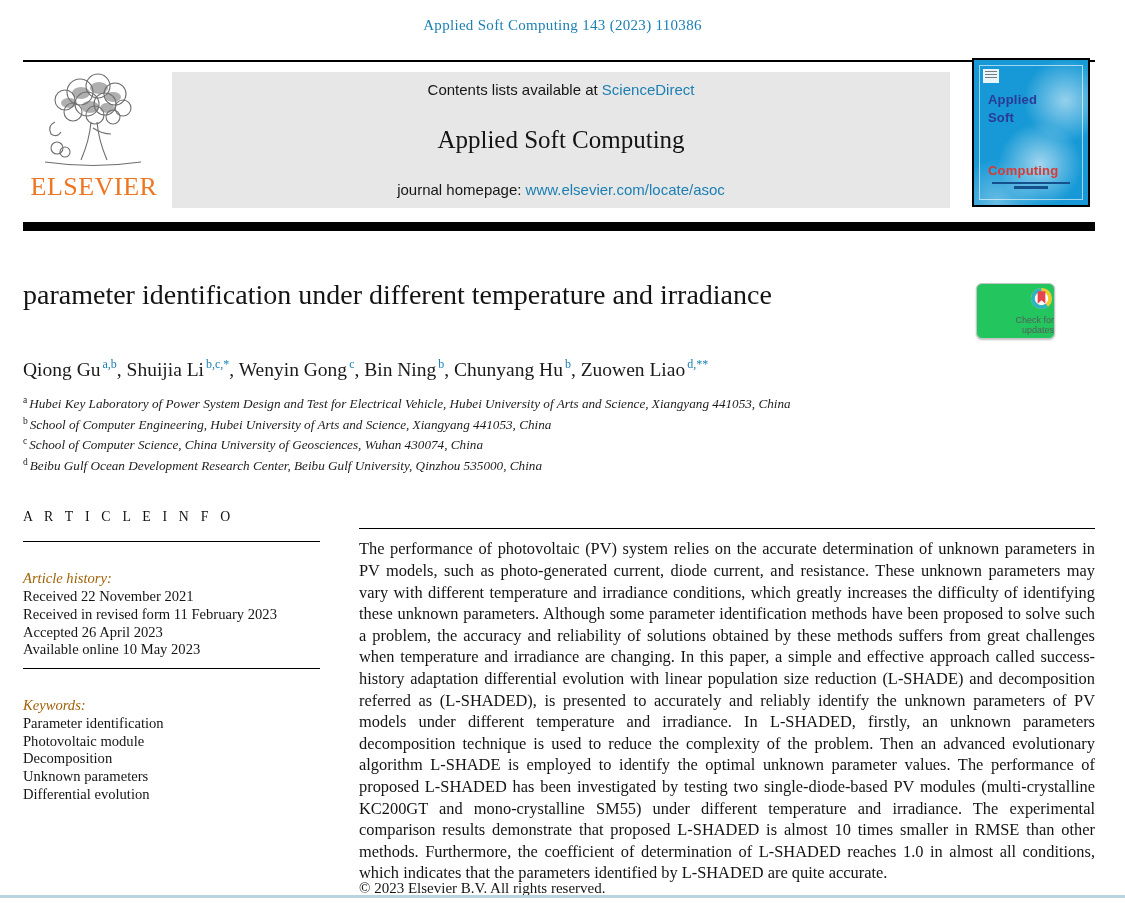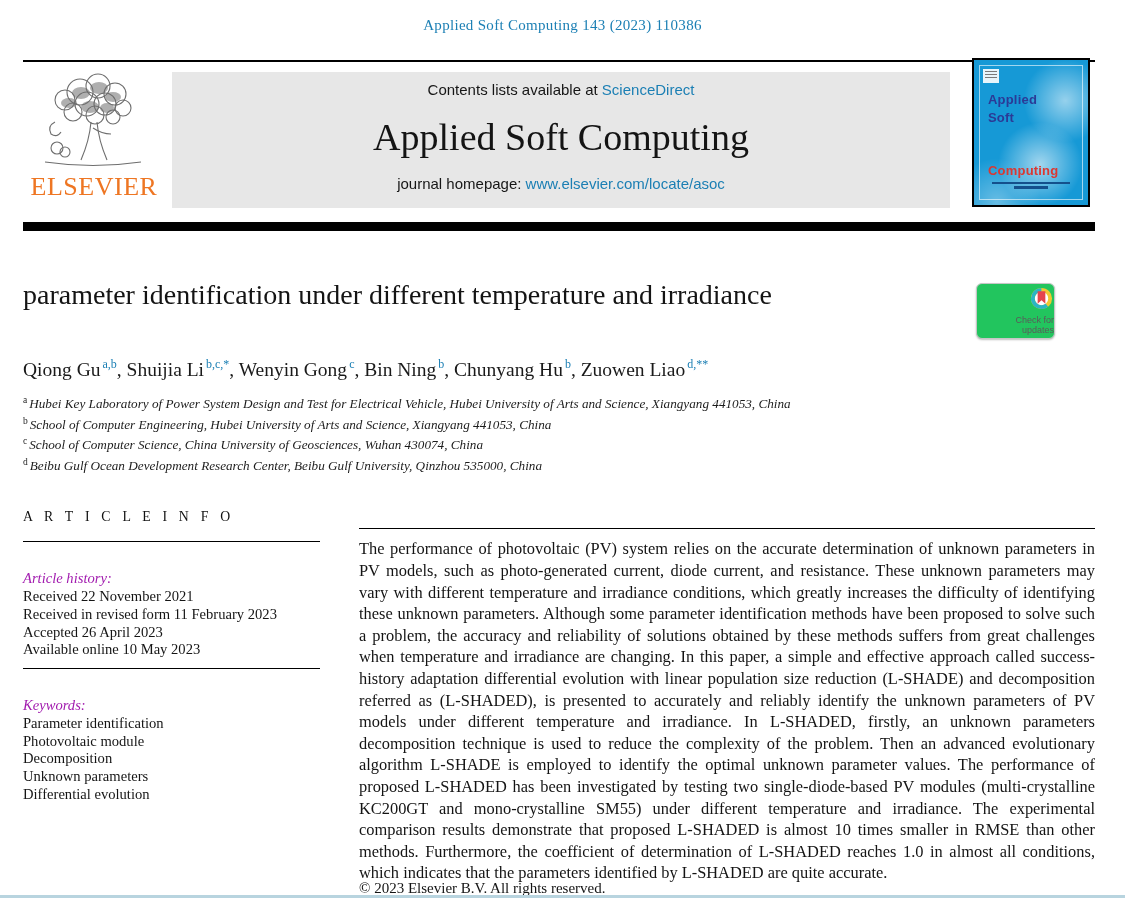--- a/index.html
+++ b/index.html
@@ -31,7 +31,7 @@
     position:absolute; left:172px; top:72px; width:778px; height:136px;
     background:var(--banner_bg); text-align:center;
     display:flex; flex-direction:column; justify-content:space-between;
-    padding:9px 0 16px;
+    padding:9px 0 10px;
     align-items:center;
   }
   .banner-contents { font-size:15px; color:#161616; }

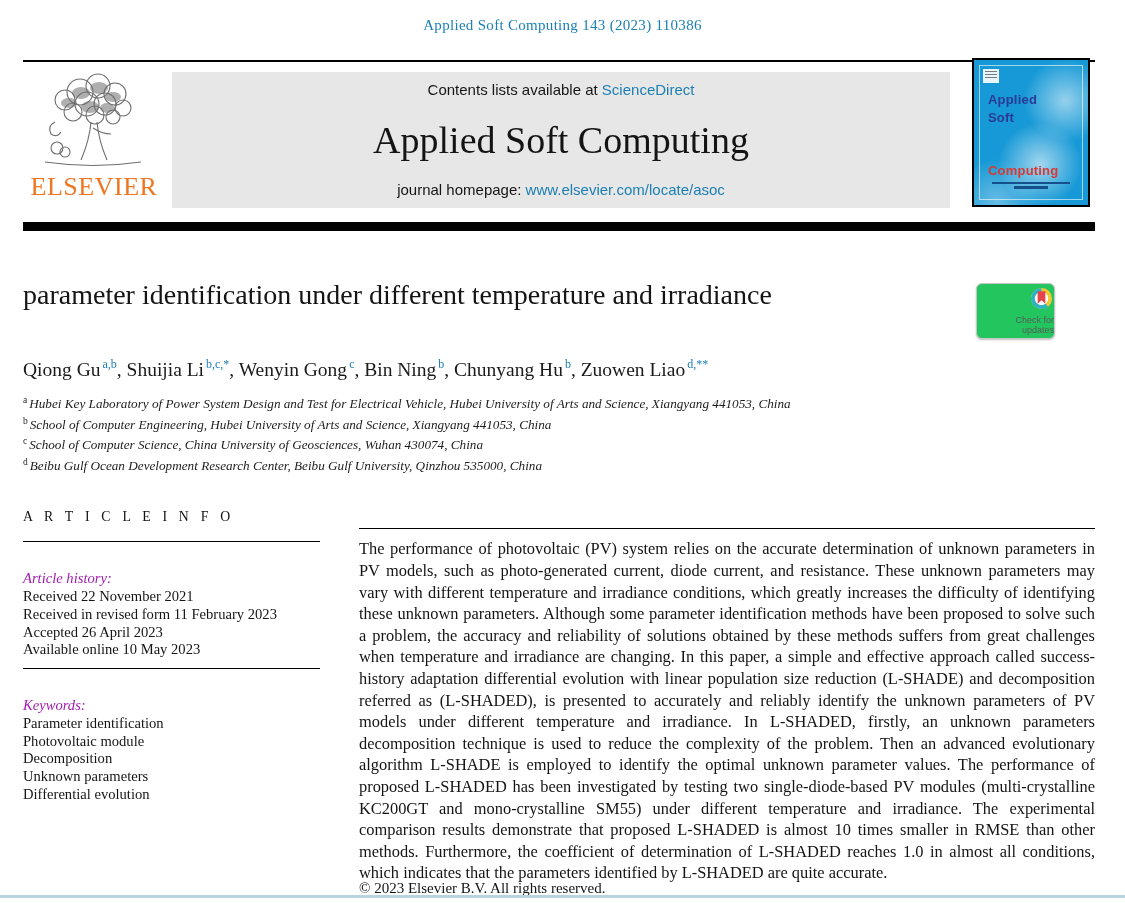--- a/index.html
+++ b/index.html
@@ -35,7 +35,7 @@
     align-items:center;
   }
   .banner-contents { font-size:15px; color:#161616; }
-  .banner-title    { font-size:38px; color:#141414; }
+  .banner-title    { font-size:25px; color:#141414; }
   a.linkish { color:var(--link_blue); text-decoration:none; cursor:pointer; }
   .banner-home { font-size:15px; color:#161616; }
 

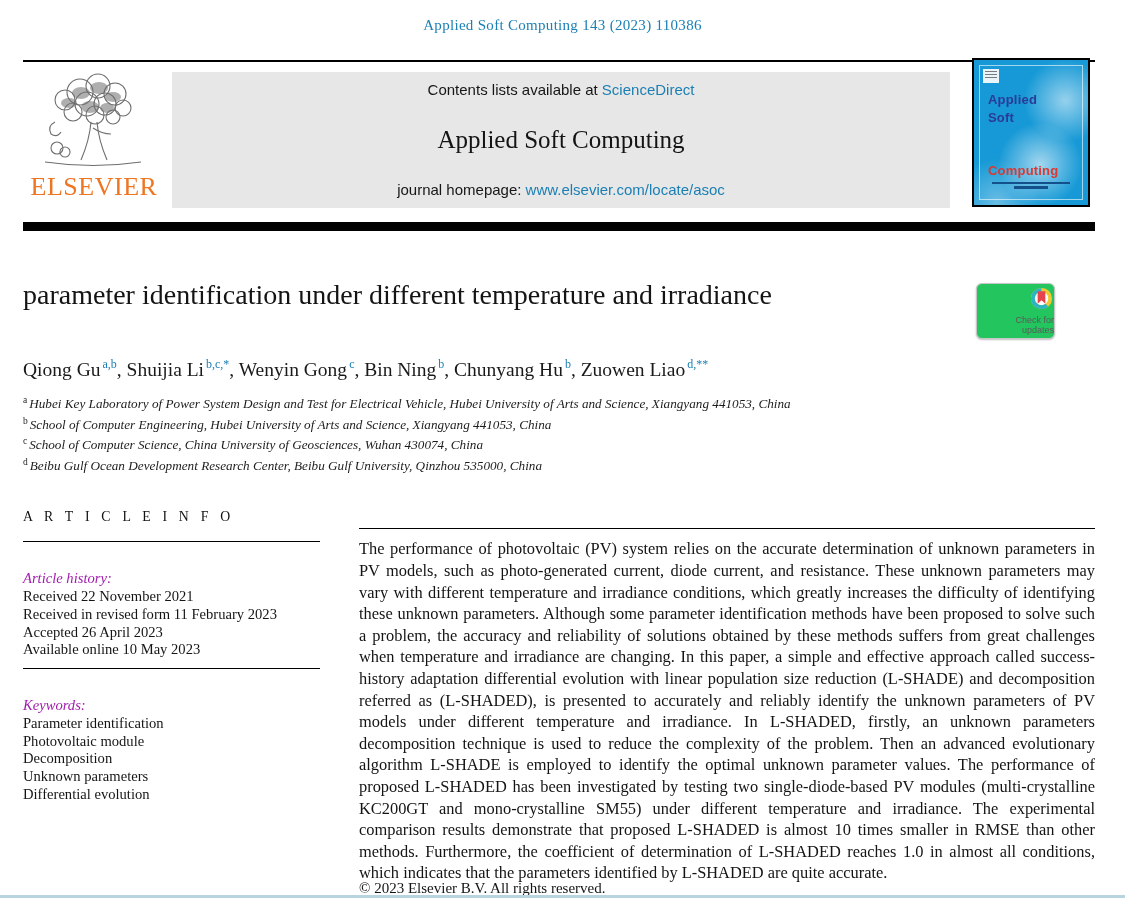--- a/index.html
+++ b/index.html
@@ -89,7 +89,7 @@
   #left-col .rule-a { margin:16px 0 11px; }
   #left-col .rule-b { margin:9px 0 10px; }
   .info-line  { font-size:14.6px; line-height:17.7px; color:#151515; }
-  .info-label { font-style:italic; font-size:14.6px; line-height:17.7px; color:#a21caf;margin-top:28px; }
+  .info-label { font-style:italic; font-size:14.6px; line-height:17.7px; color:#a16207;margin-top:28px; }
   #right-col .rule-c { margin:19px 0 0; }
   #abstract-text {
     margin-top:9px; font-size:16.4px; line-height:21.6px; text-align:justify; color:#141414;

